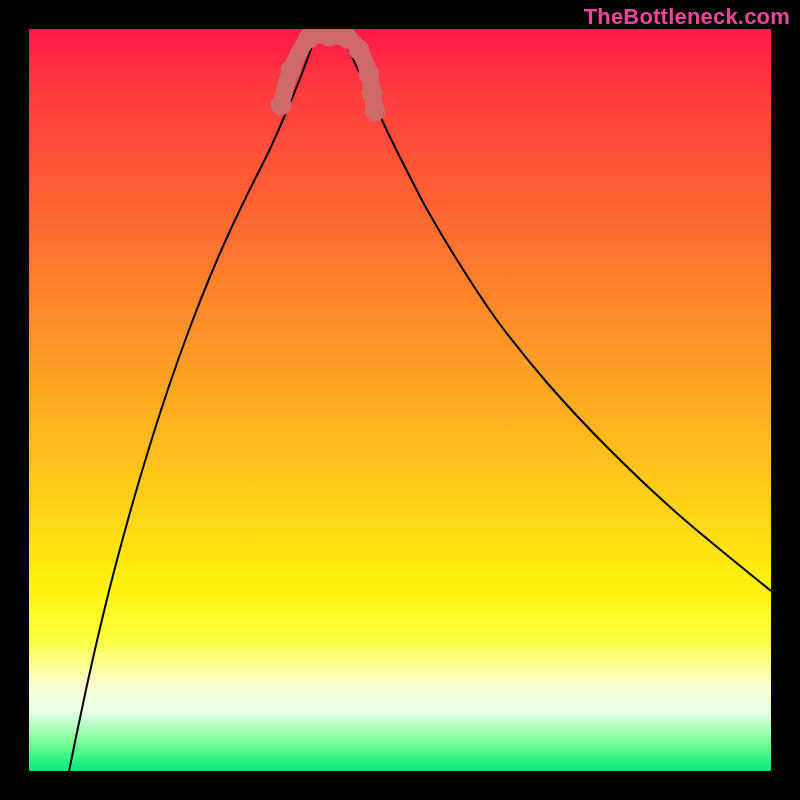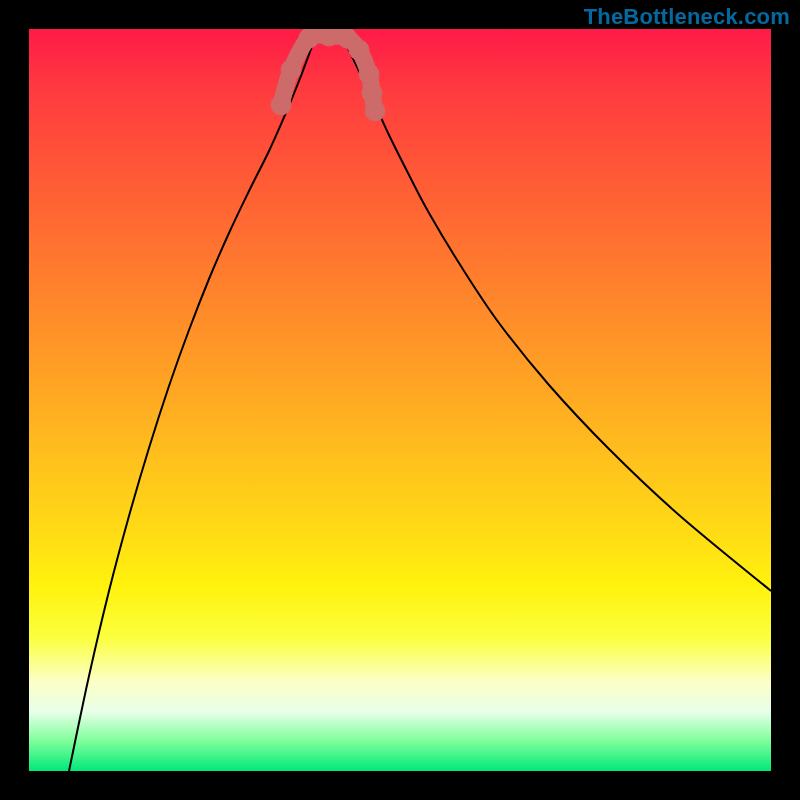--- a/index.html
+++ b/index.html
@@ -53,7 +53,7 @@
     right: 10px;
     font-size: 22px;
     font-weight: 600;
-    color: #0369a1;
+    color: #ec4899;
     letter-spacing: 0.2px;
     user-select: none;
   }

